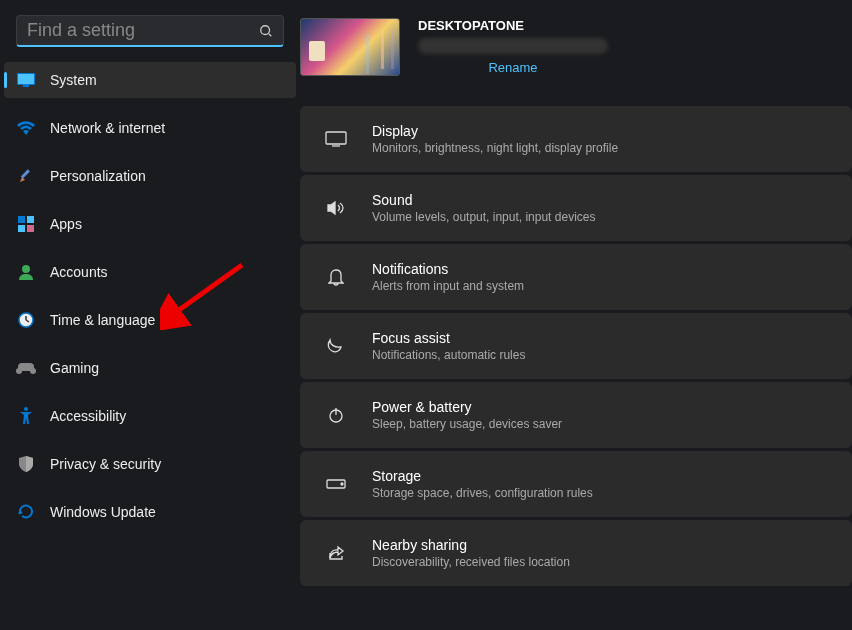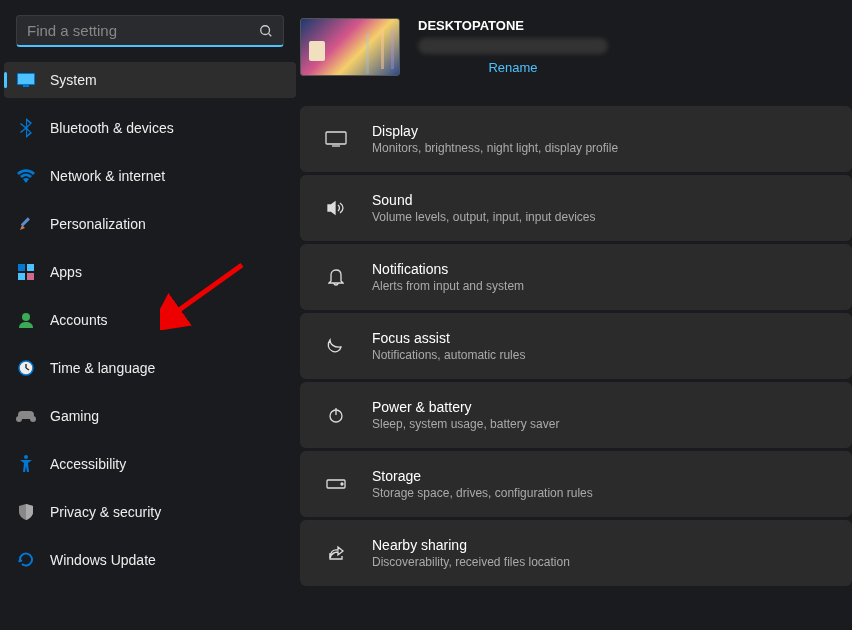--- a/index.html
+++ b/index.html
@@ -6,7 +6,7 @@
     body { background: #1a1b1e; color: #fff; width: 852px; height: 630px; overflow: hidden; display: flex; }
     .sidebar { width: 300px; padding: 15px 4px 0 4px; }
     .search-box { margin: 0 12px 15px 12px; height: 32px; background: #2a2b2e; border: 1px solid #3a3b3e; border-bottom: 2px solid #4cc2ff; border-radius: 4px; display: flex; align-items: center; padding: 0 10px; }
-    .search-box input { flex: 1; background: transparent; border: none; color: #22c55e; font-size: 15px; outline: none; }
+    .search-box input { flex: 1; background: transparent; border: none; color: #22c55e; font-size: 18px; outline: none; }
     .search-box input::placeholder { color: #888; }
     .search-icon { color: #ccc; font-size: 12px; }
     .nav { display: flex; flex-direction: column; gap: 12px; }

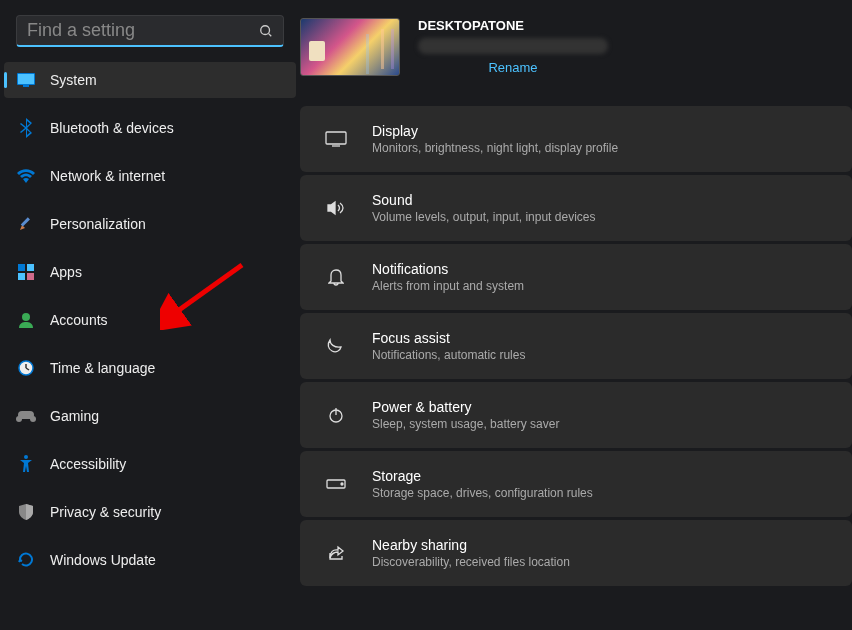--- a/index.html
+++ b/index.html
@@ -57,14 +57,6 @@
       </div>
       <div class="nav-item">
         <span class="nav-icon">
-          <svg width="16" height="20" viewBox="0 0 16 20" fill="#0078d4">
-            <path d="M8 0 L14 5 L9 10 L14 15 L8 20 L8 11 L3 15 L2 14 L7 10 L2 6 L3 5 L8 9 Z M9 3 L9 8 L12 5.5 Z M9 12 L9 17 L12 14.5 Z"></path>
-          </svg>
-        </span>
-        <span class="nav-label">Bluetooth &amp; devices</span>
-      </div>
-      <div class="nav-item">
-        <span class="nav-icon">
           <svg width="18" height="14" viewBox="0 0 18 14" fill="#0078d4">
             <path d="M9 14 L12 10 C10 8.5 8 8.5 6 10 Z M3 7 C7 3.5 11 3.5 15 7 L13 9 C10.5 6.8 7.5 6.8 5 9 Z M0 4 C5 -1 13 -1 18 4 L16 6 C12 2 6 2 2 6 Z"></path>
           </svg>

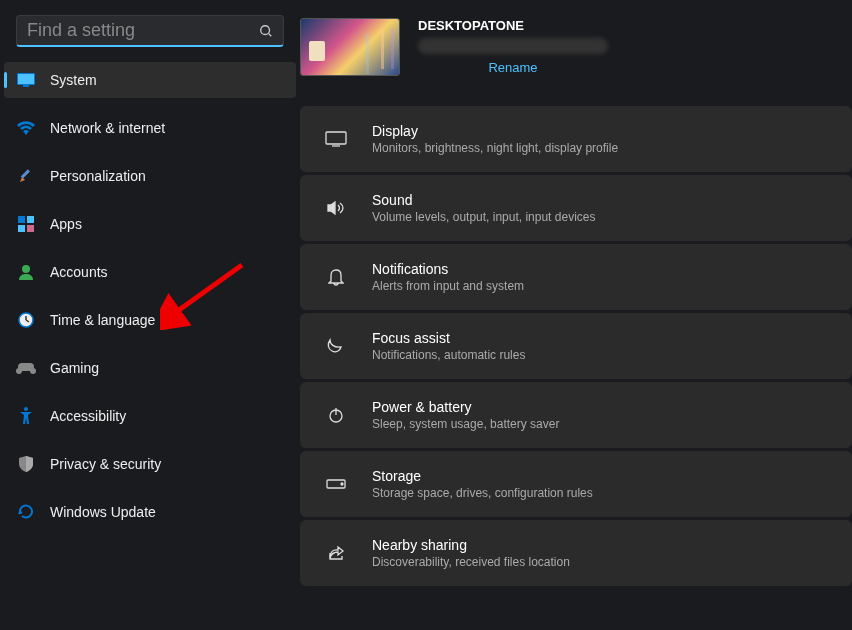--- a/index.html
+++ b/index.html
@@ -210,7 +210,7 @@
         </span>
         <div class="card-text">
           <div class="ct">Power &amp; battery</div>
-          <div class="cs">Sleep, system usage, battery saver</div>
+          <div class="cs">Sleep, battery usage, devices saver</div>
         </div>
       </div>
       <div class="card">

